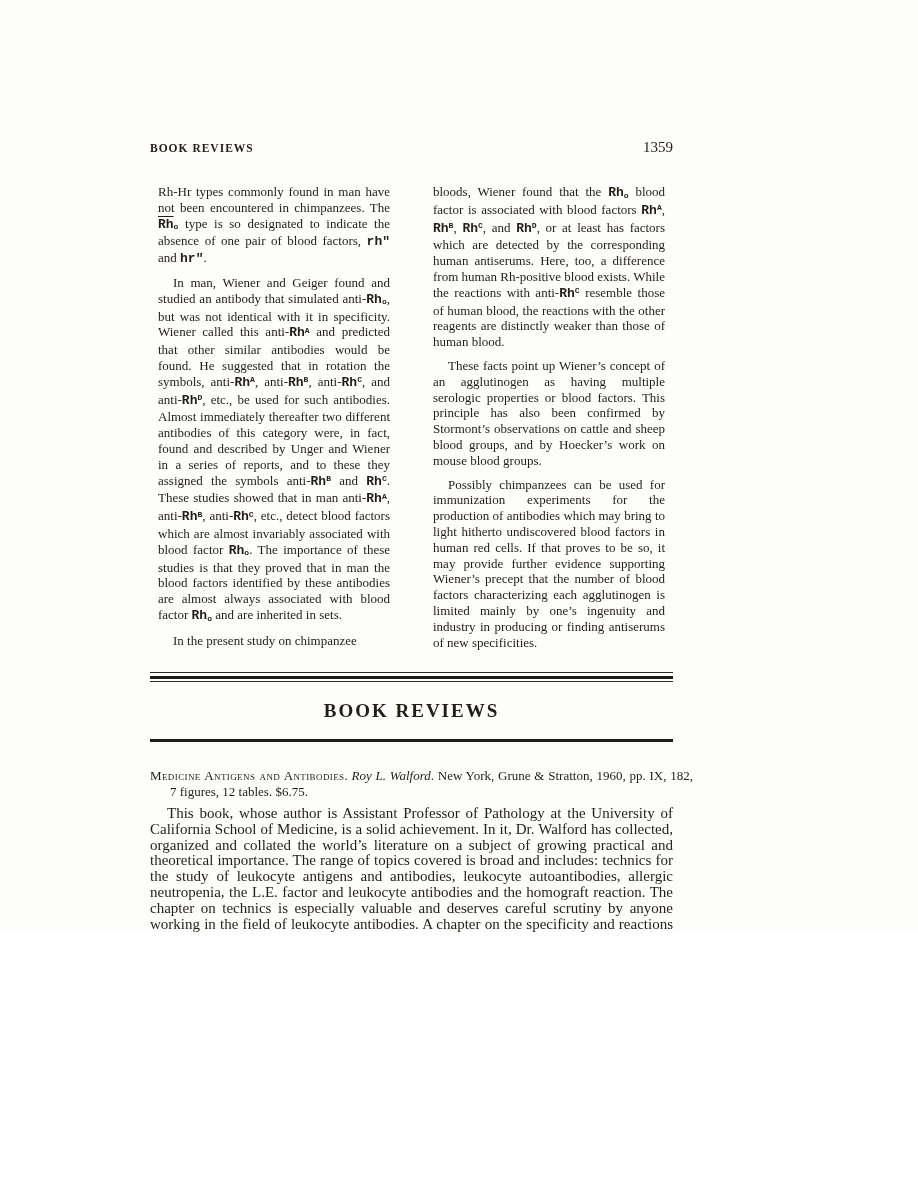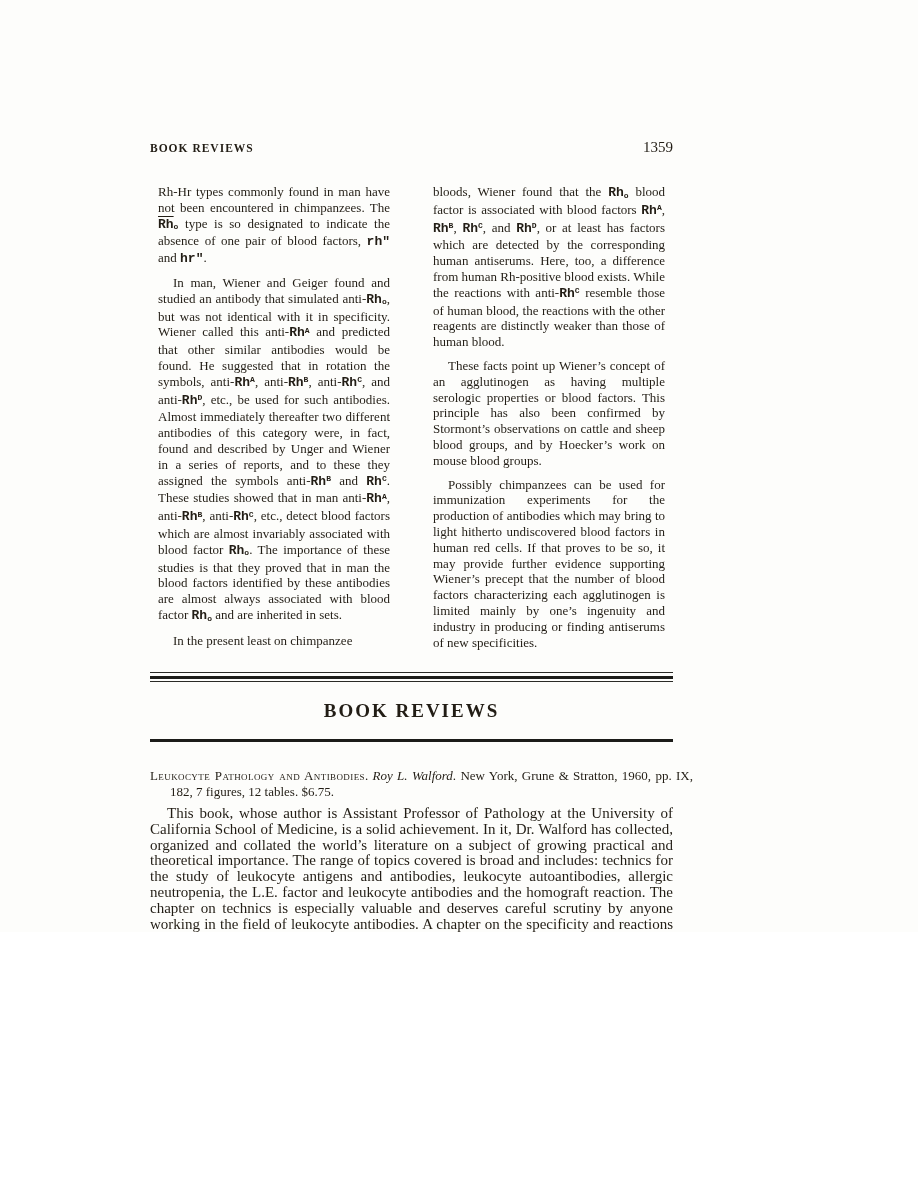--- a/index.html
+++ b/index.html
@@ -116,7 +116,7 @@
     <div class="col">
       <p><span>Rh-Hr types commonly found in man have not been encountered in chimpanzees. The </span><span class="b bar">Rh</span><span class="b sub">o</span><span> type is so designated to indicate the absence of one pair of blood factors, </span><span class="b">rh″</span><span> and </span><span class="b">hr″</span><span>.</span></p>
       <p class="ind"><span>In man, Wiener and Geiger found and studied an antibody that simulated anti-</span><span class="b">Rh</span><span class="b sub">o</span><span>, but was not identical with it in specificity. Wiener called this anti-</span><span class="b">Rh</span><span class="b sup">A</span><span> and predicted that other similar antibodies would be found. He suggested that in rotation the symbols, anti-</span><span class="b">Rh</span><span class="b sup">A</span><span>, anti-</span><span class="b">Rh</span><span class="b sup">B</span><span>, anti-</span><span class="b">Rh</span><span class="b sup">C</span><span>, and anti-</span><span class="b">Rh</span><span class="b sup">D</span><span>, etc., be used for such antibodies. Almost immediately thereafter two different antibodies of this category were, in fact, found and described by Unger and Wiener in a series of reports, and to these they assigned the symbols anti-</span><span class="b">Rh</span><span class="b sup">B</span><span> and </span><span class="b">Rh</span><span class="b sup">C</span><span>. These studies showed that in man anti-</span><span class="b">Rh</span><span class="b sup">A</span><span>, anti-</span><span class="b">Rh</span><span class="b sup">B</span><span>, anti-</span><span class="b">Rh</span><span class="b sup">C</span><span>, etc., detect blood factors which are almost invariably associated with blood factor </span><span class="b">Rh</span><span class="b sub">o</span><span>. The importance of these studies is that they proved that in man the blood factors identified by these antibodies are almost always associated with blood factor </span><span class="b">Rh</span><span class="b sub">o</span><span> and are inherited in sets.</span></p>
-      <p class="ind"><span>In the present least on chimpanzee</span></p>
+      <p class="ind"><span>In the present study on chimpanzee</span></p>
     </div>
     <div class="col">
       <p><span>bloods, Wiener found that the </span><span class="b">Rh</span><span class="b sub">o</span><span> blood factor is associated with blood factors </span><span class="b">Rh</span><span class="b sup">A</span><span>, </span><span class="b">Rh</span><span class="b sup">B</span><span>, </span><span class="b">Rh</span><span class="b sup">C</span><span>, and </span><span class="b">Rh</span><span class="b sup">D</span><span>, or at least has factors which are detected by the corresponding human antiserums. Here, too, a difference from human Rh-positive blood exists. While the reactions with anti-</span><span class="b">Rh</span><span class="b sup">C</span><span> resemble those of human blood, the reactions with the other reagents are distinctly weaker than those of human blood.</span></p>

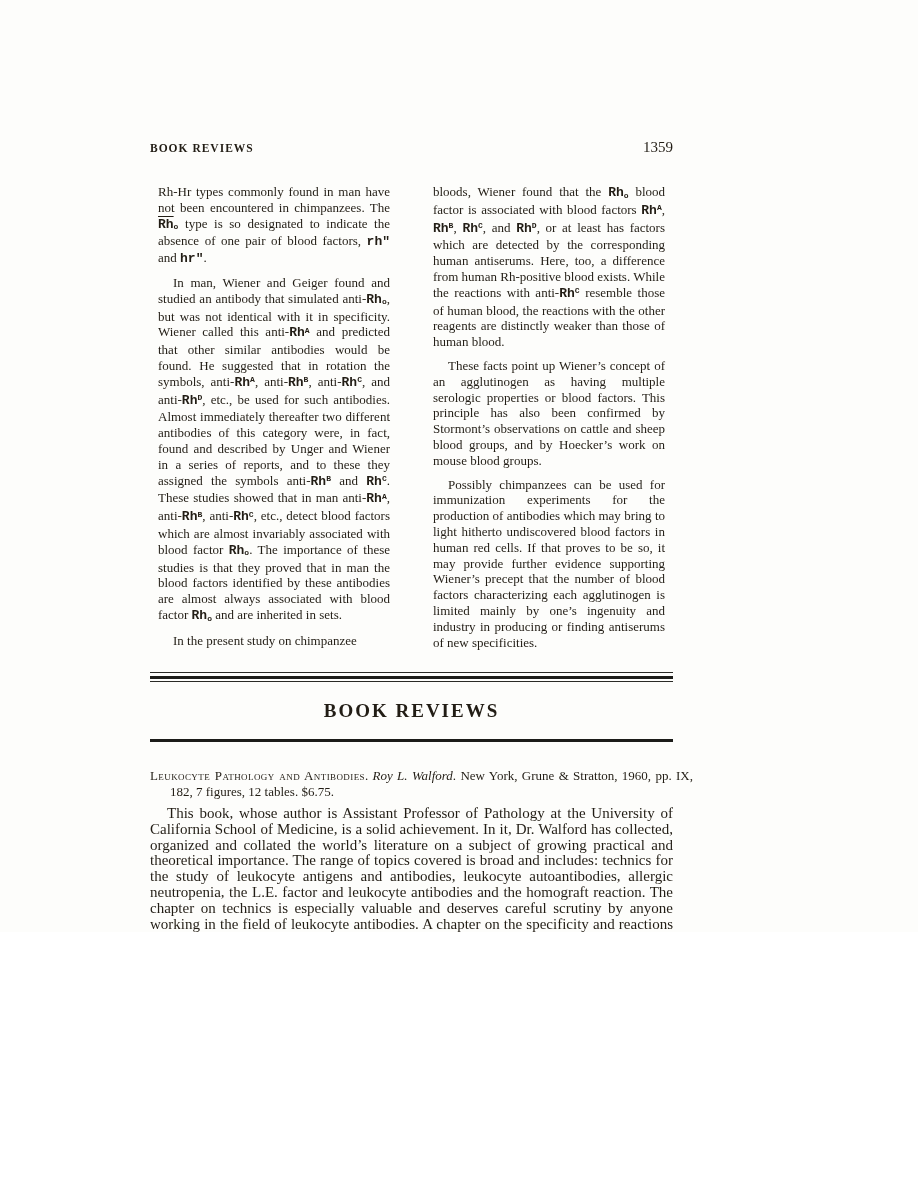--- a/index.html
+++ b/index.html
@@ -133,7 +133,7 @@
 
   <div class="rule-single"></div>
 
-  <p class="citation"><span class="sc">Leukocyte Pathology and Antibodies</span><span>. </span><span class="i">Roy L. Walford</span><span>. New York, Grune &amp; Stratton, 1960, pp. IX, 182, 7 figures, 12 tables. $6.75.</span></p>
+  <p class="citation"><span class="sc">Medicine Antigens and Antibodies</span><span>. </span><span class="i">Roy L. Walford</span><span>. New York, Grune &amp; Stratton, 1960, pp. IX, 182, 7 figures, 12 tables. $6.75.</span></p>
 
   <p class="review-body"><span>This book, whose author is Assistant Professor of Pathology at the University of California School of Medicine, is a solid achievement. In it, Dr. Walford has collected, organized and collated the world’s literature on a subject of growing practical and theoretical importance. The range of topics covered is broad and includes: technics for the study of leukocyte antigens and antibodies, leukocyte autoantibodies, allergic neutropenia, the L.E. factor and leukocyte antibodies and the homograft reaction. The chapter on technics is especially valuable and deserves careful scrutiny by anyone working in the field of leukocyte antibodies. A chapter on the specificity and reactions of certain leukocyte antigens and antibodies deals with the difficult matters of antigens common to leukocytes and erythrocytes, isoantigens of leukocytes, antigenic differences and similarities between different types of leukocytes and the in vivo effects of antileukocyte antibody. The importance of the antiglobulin consumption test for leukocyte autoantibodies is discussed at several points in the text. The value of a “battery” of L.E. tests was perhaps dismissed too lightly in an otherwise timely and lucid review of the L.E. cell phenomenon. It is too bad the important work of Barrett was not mentioned in the discussion of leuko-</span></p>
 

